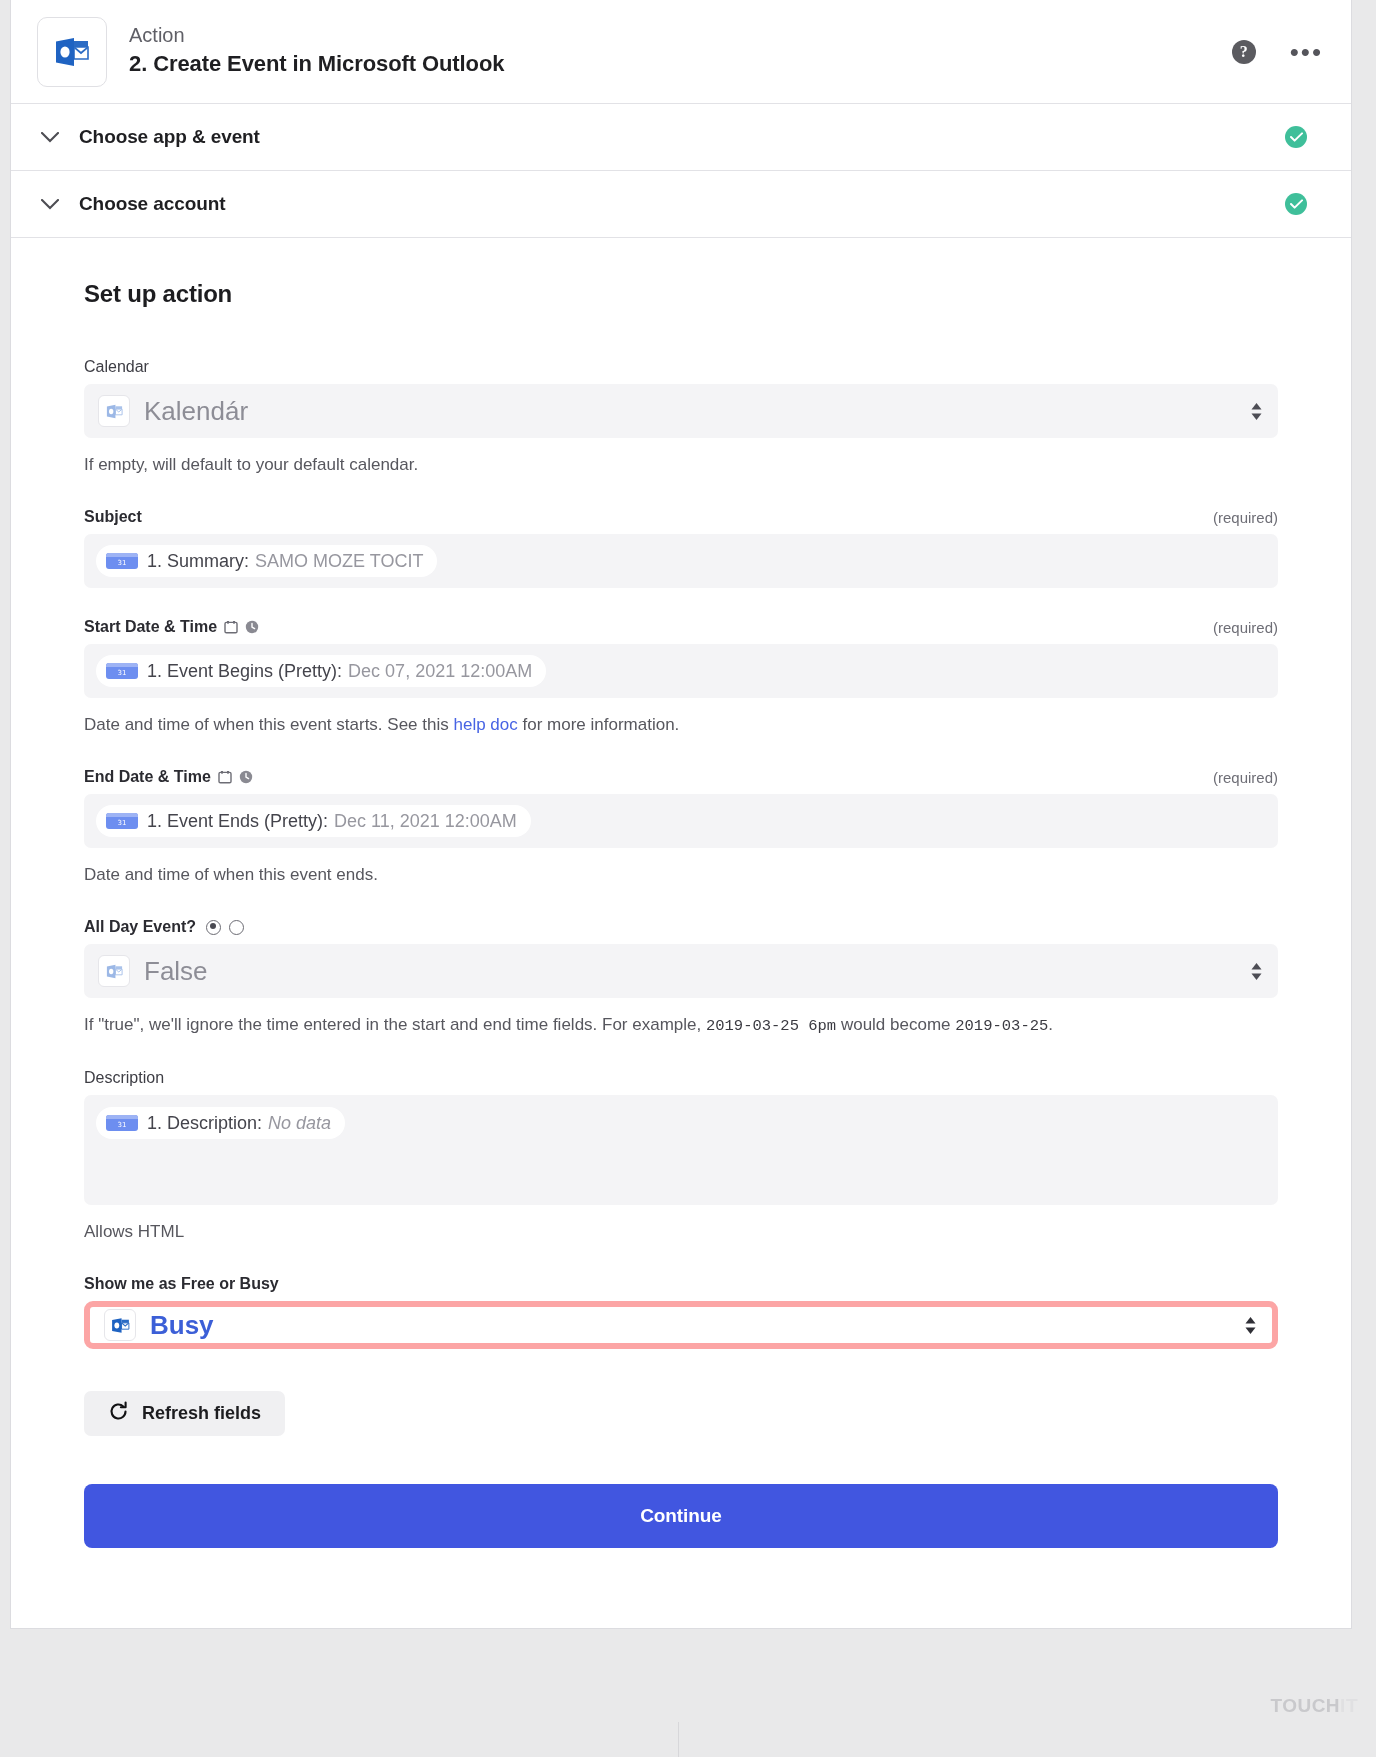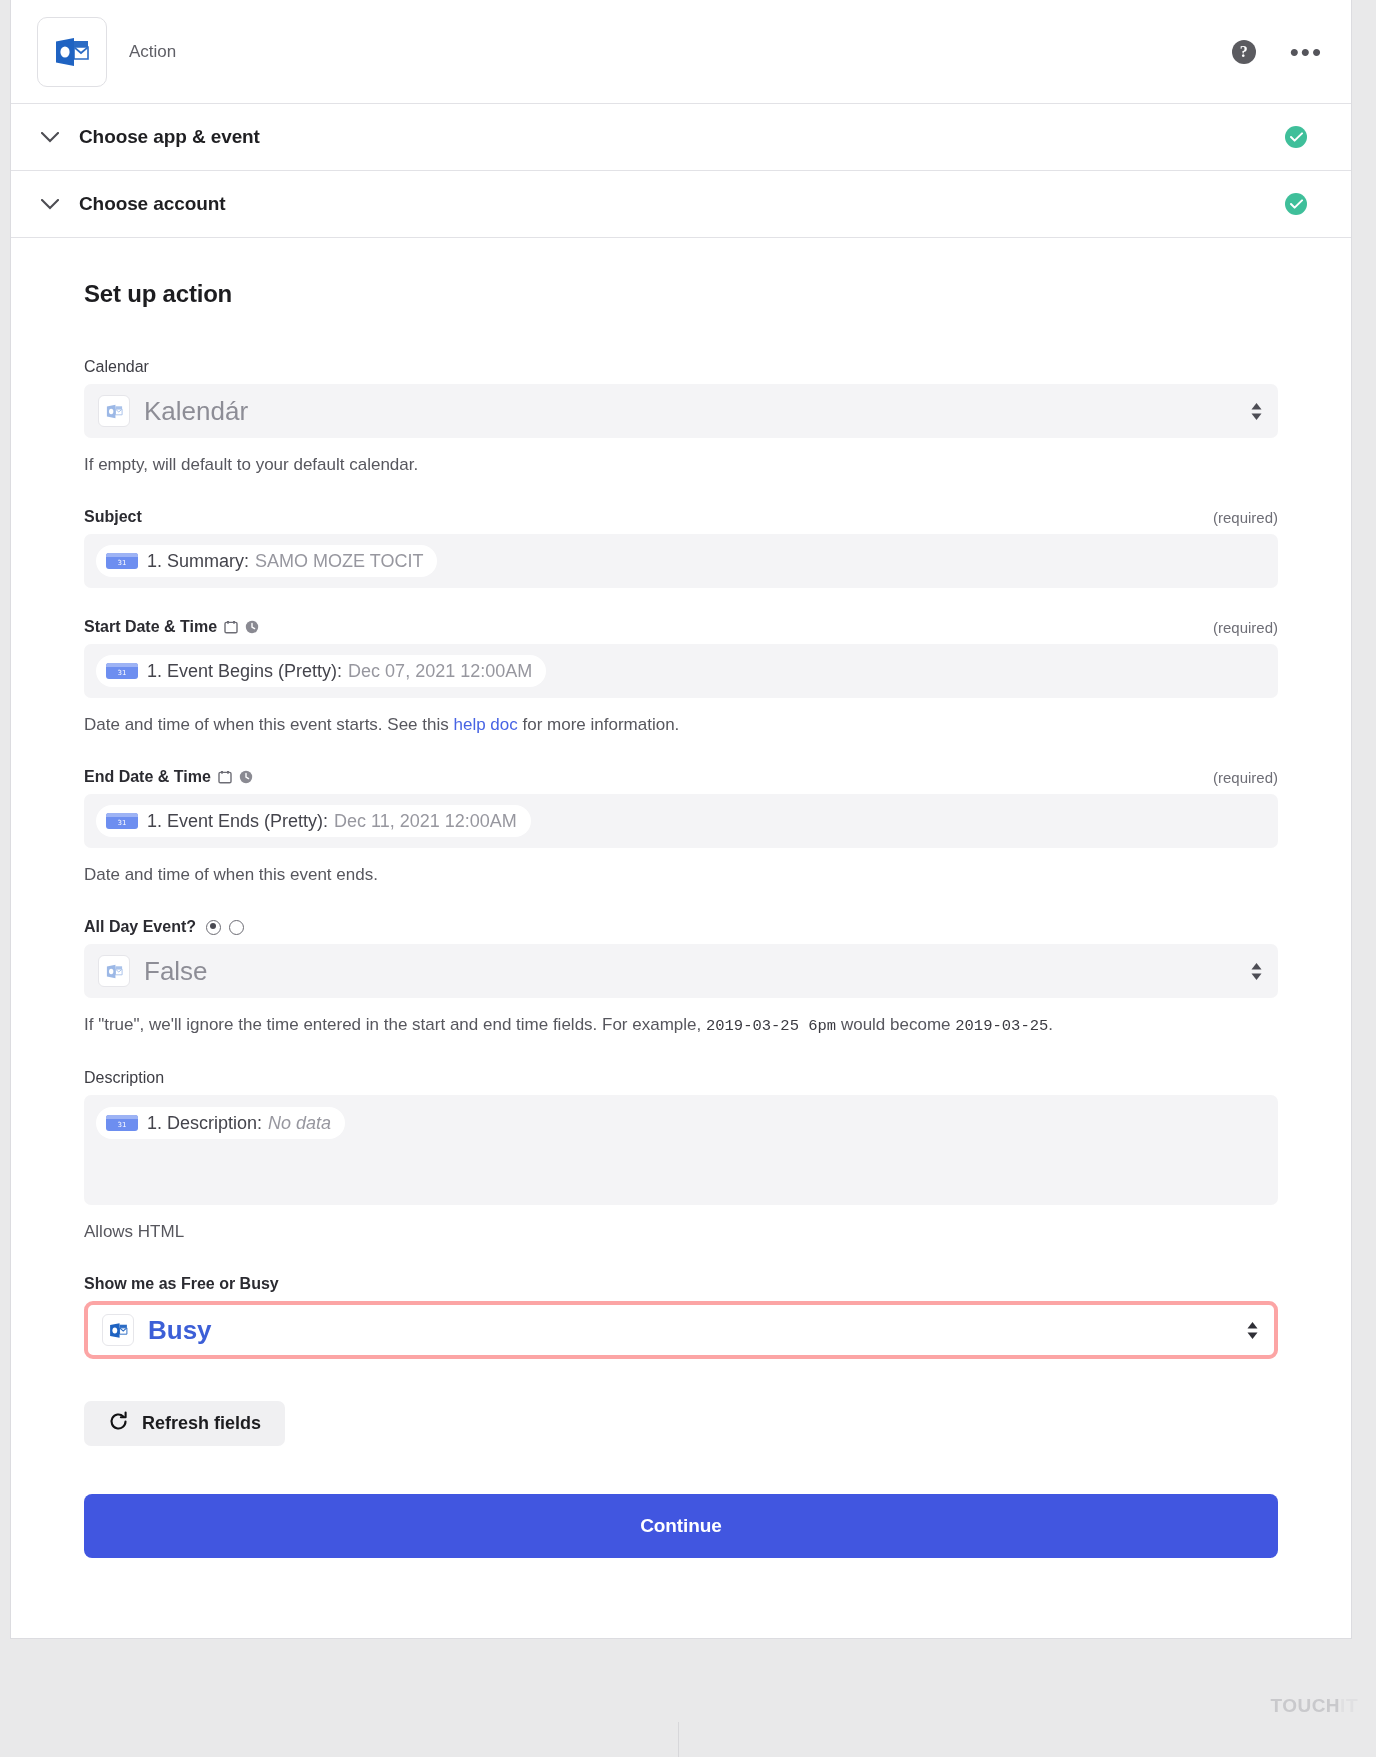--- a/index.html
+++ b/index.html
@@ -48,7 +48,7 @@
   }
   .hdr-txt { margin-left: 22px; flex: 1 1 auto; }
   .hdr-kicker {
-    font-size: 17px;
+    font-size: 20px;
     color: #5f5f66;
     line-height: 22px;
   }

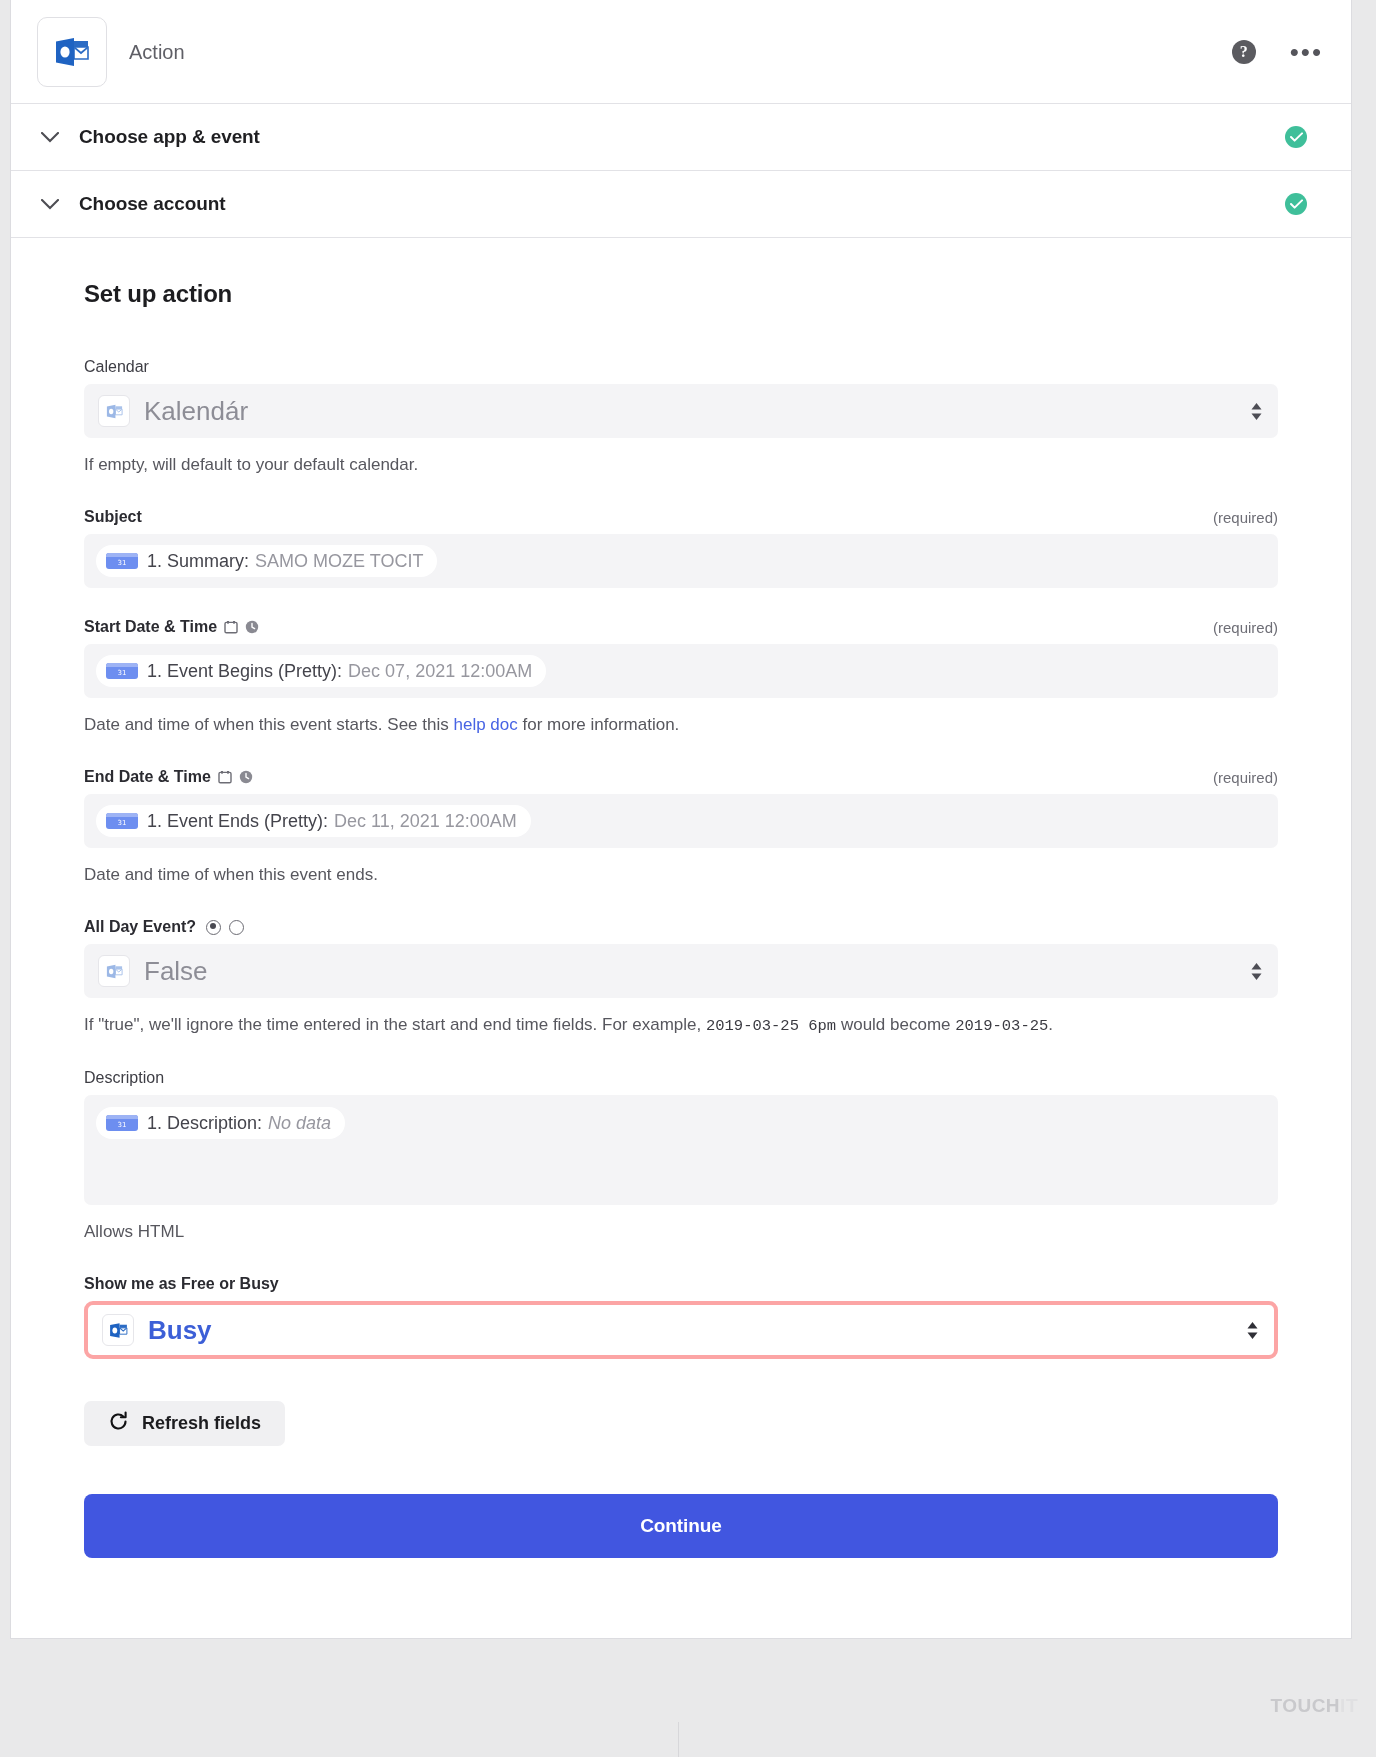--- a/index.html
+++ b/index.html
@@ -320,6 +320,7 @@
       </div>
       <div class="hdr-txt">
         <div class="hdr-kicker">Action</div>
+        <div class="hdr-title">2. Create Event in Microsoft Outlook</div>
       </div>
       <div class="hdr-icons">
         <div class="help-ico">?</div>

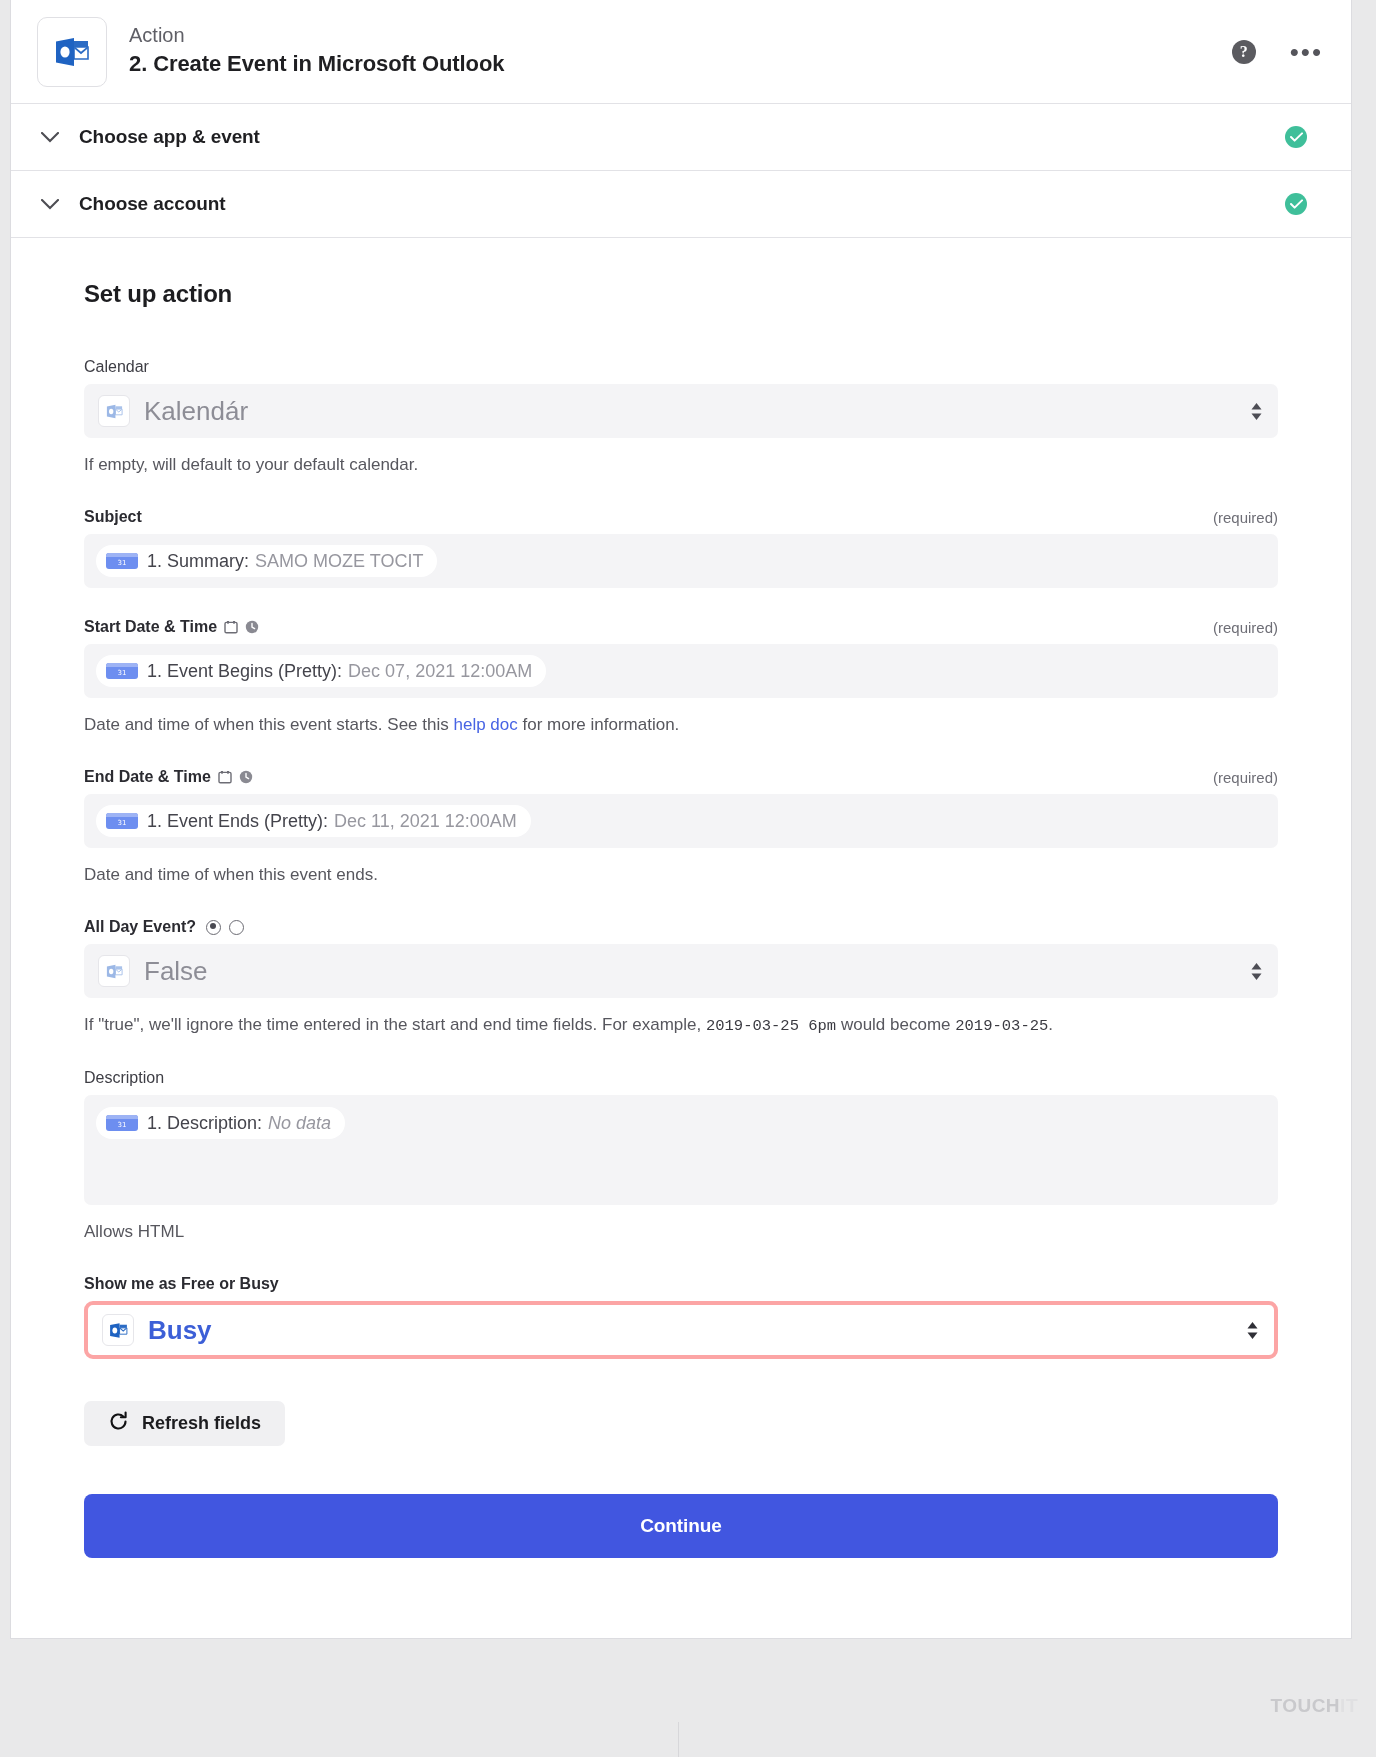--- a/index.html
+++ b/index.html
@@ -160,9 +160,9 @@
 
   .field.focused {
     background: #fff;
-    border: 4px solid #fca5a5;
+    border: 6px solid #fca5a5;
     border-radius: 9px;
-    height: 58px;
+    height: 48px;
   }
   .field.focused .field-text { color: #3c5fd7; font-weight: bold; }
 

